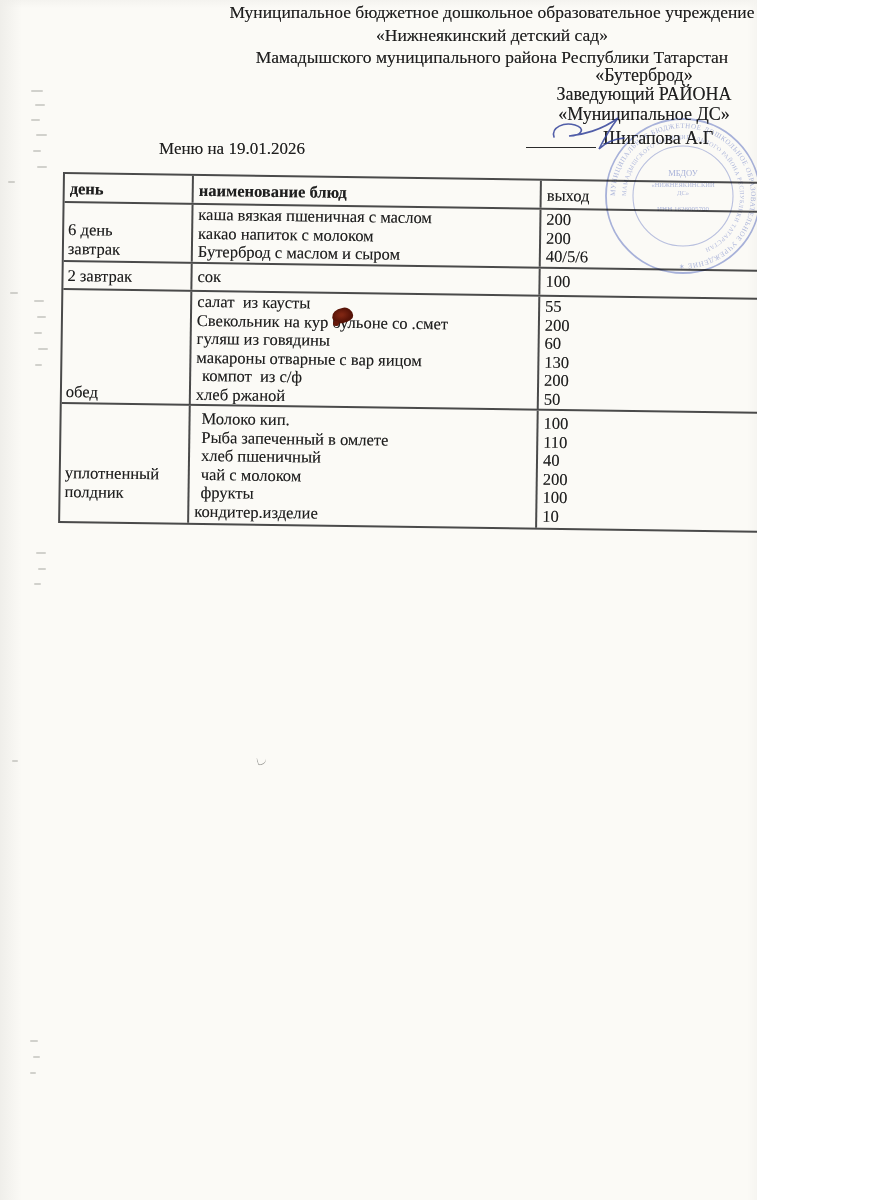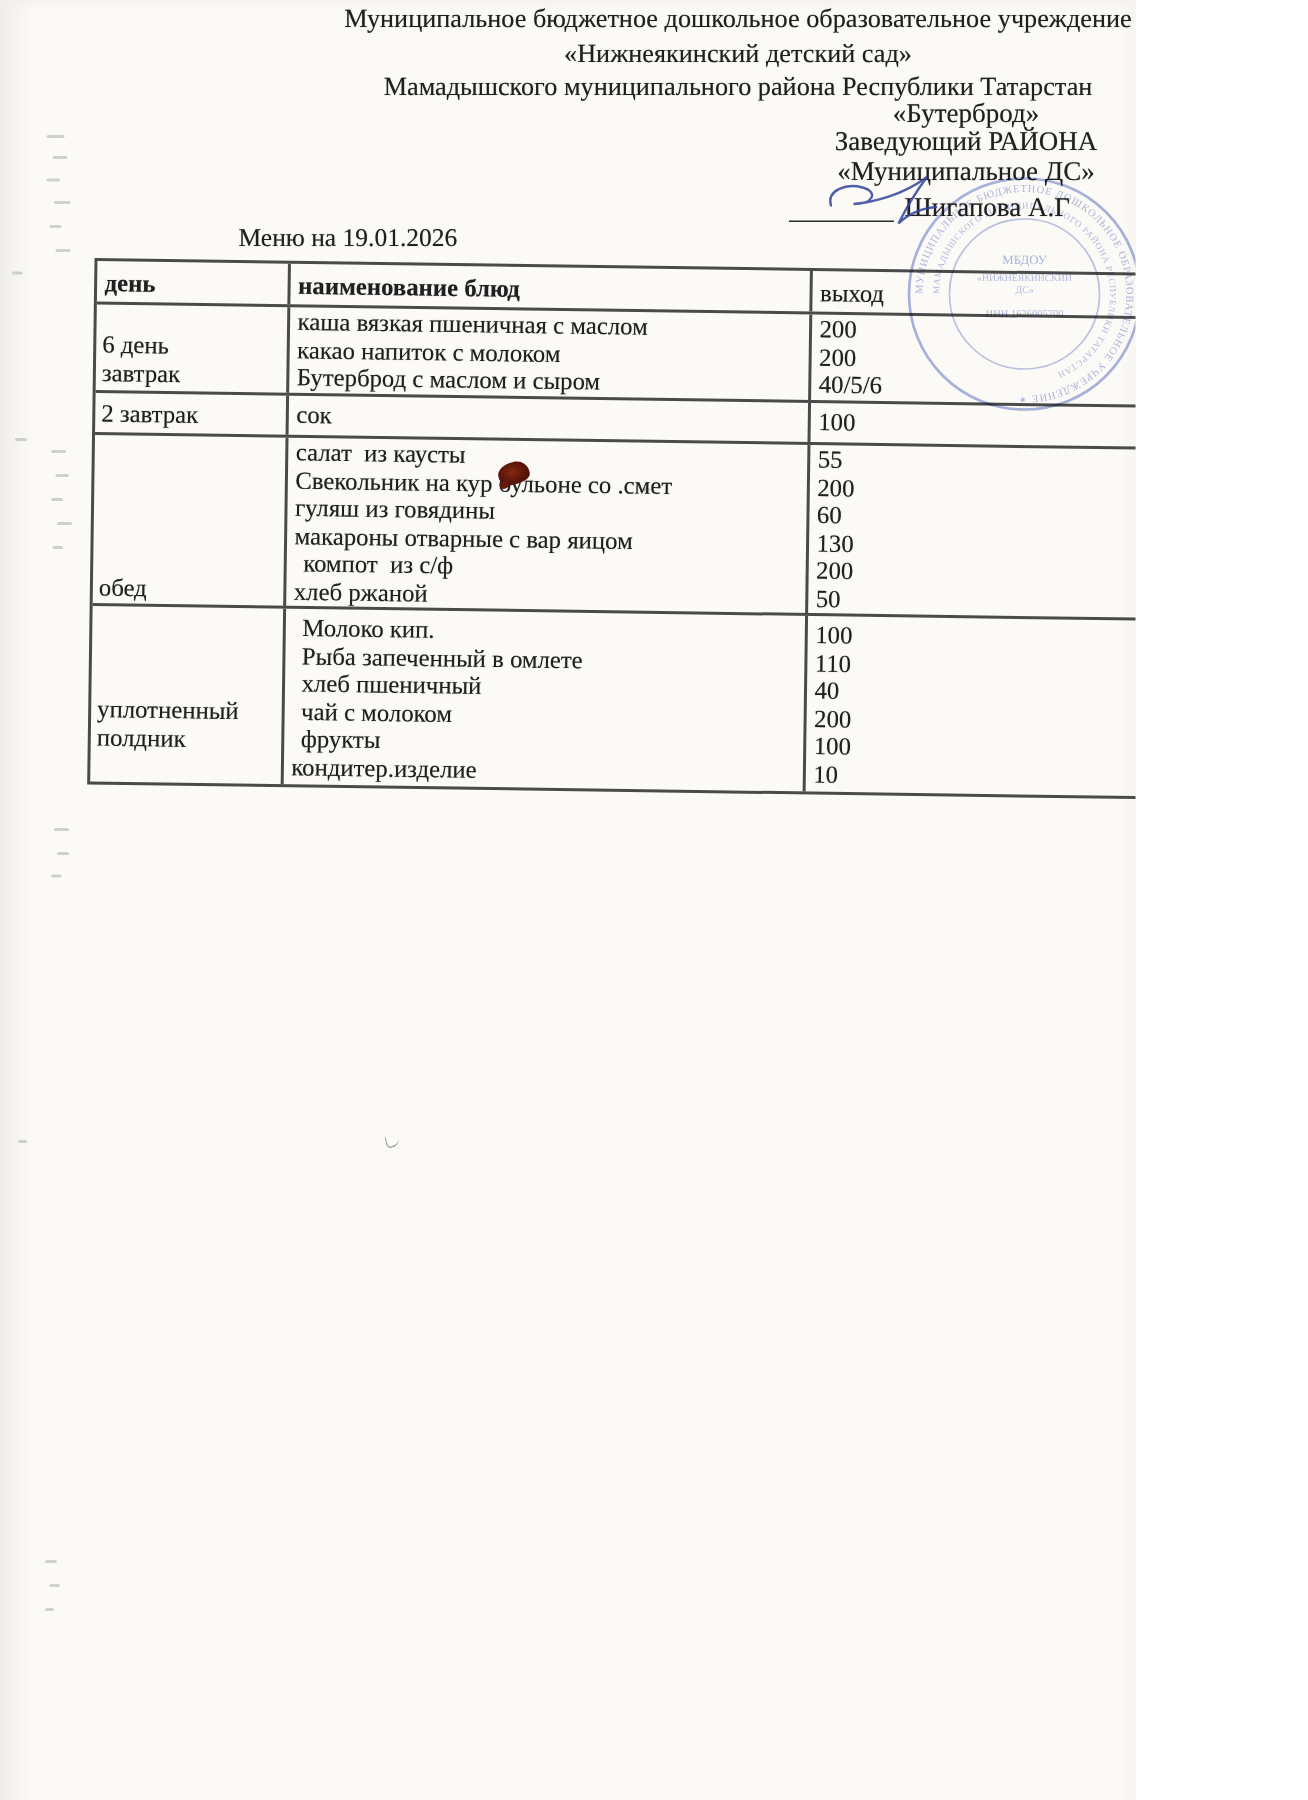--- a/index.html
+++ b/index.html
@@ -26,7 +26,7 @@
              gap: 7px; padding-left: 26px; height: 24px; }
   .sig-underline { display: inline-block; width: 70px; border-bottom: 1.8px solid #2a2a2a; height: 20px; }
   .sig-squiggle { position: absolute; left: 48px; top: -10px; width: 118px; height: 36px; }
-  .menu-title { position: absolute; left: 159px; top: 149px; font-size: 17px; }
+  .menu-title { position: absolute; left: 159px; top: 139px; font-size: 17px; }
 
   
   .doc-table {

